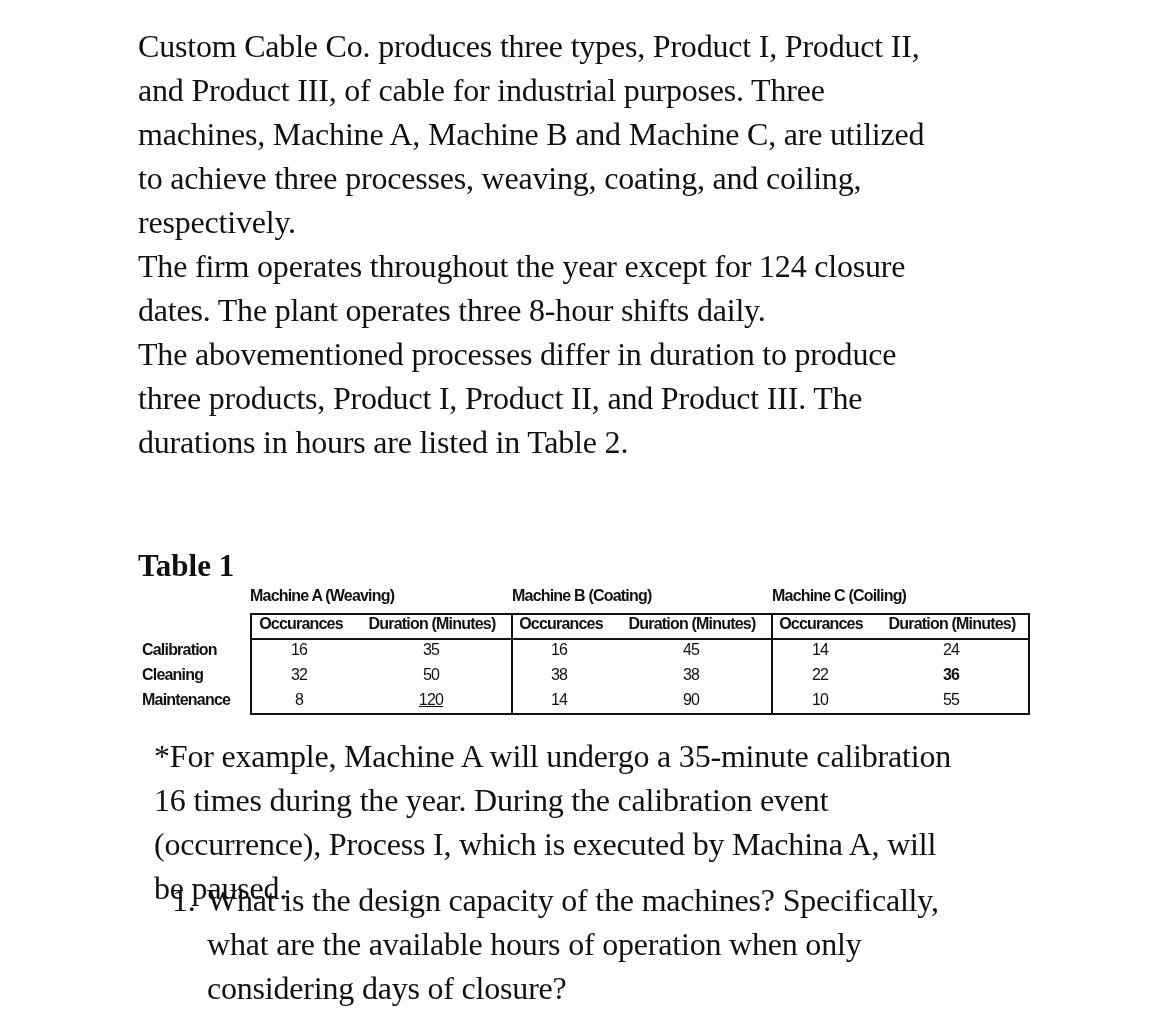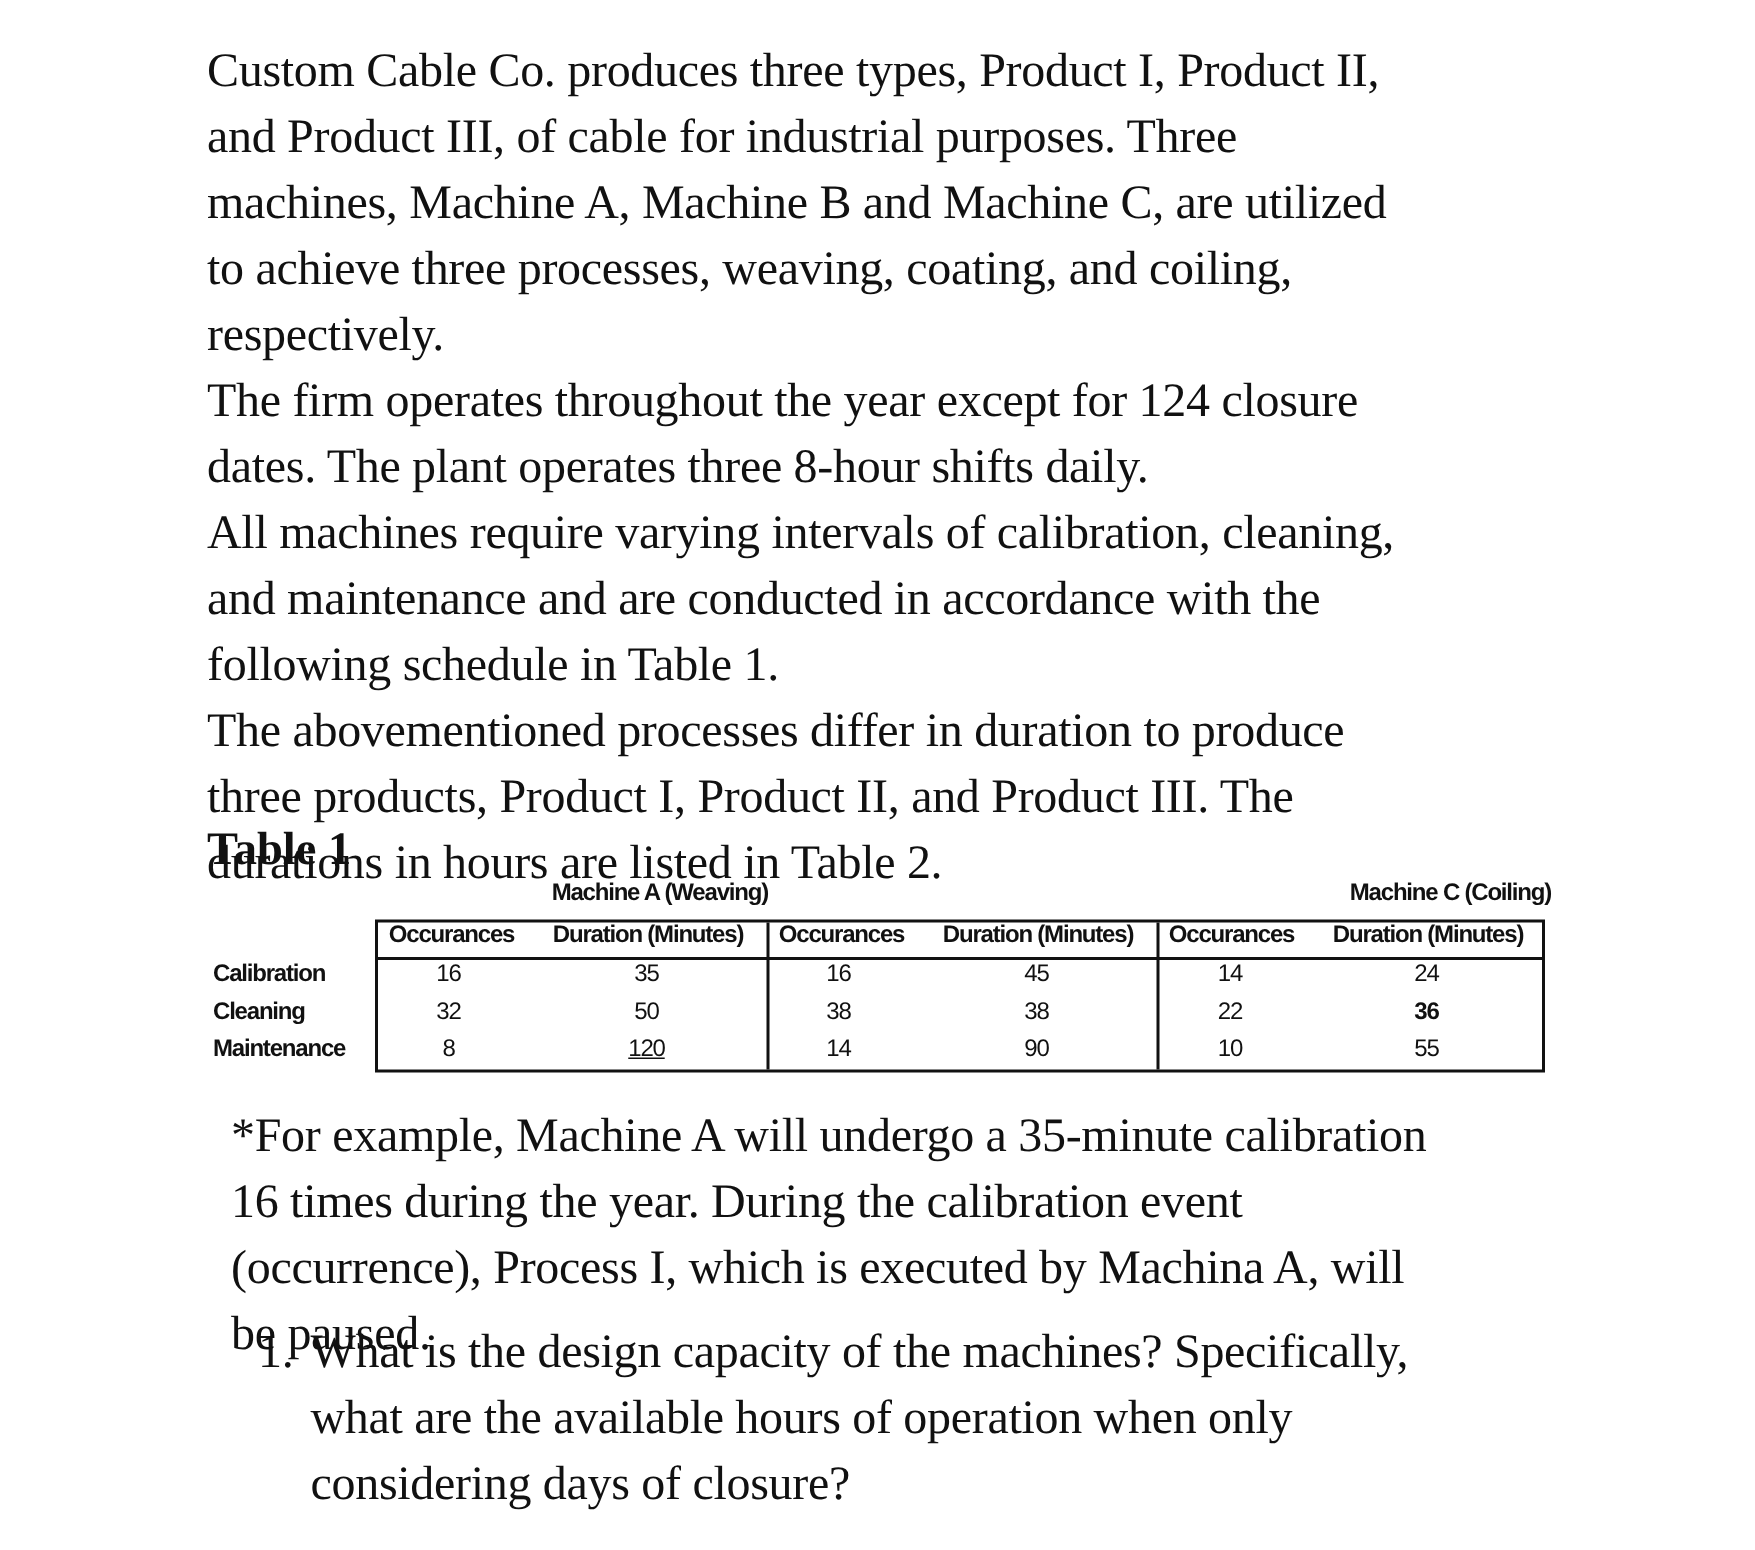--- a/index.html
+++ b/index.html
@@ -35,9 +35,6 @@
 respectively.</p>
   <p>The firm operates throughout the year except for 124 closure
 dates.  The plant operates three 8-hour shifts daily.</p>
-  <p>All machines require varying intervals of calibration, cleaning,
-and maintenance and are conducted in accordance with the
-following schedule in Table 1.</p>
   <p>The abovementioned processes differ in duration to produce
 three products, Product I, Product II, and Product III.  The
 durations in hours are listed in Table 2.</p>

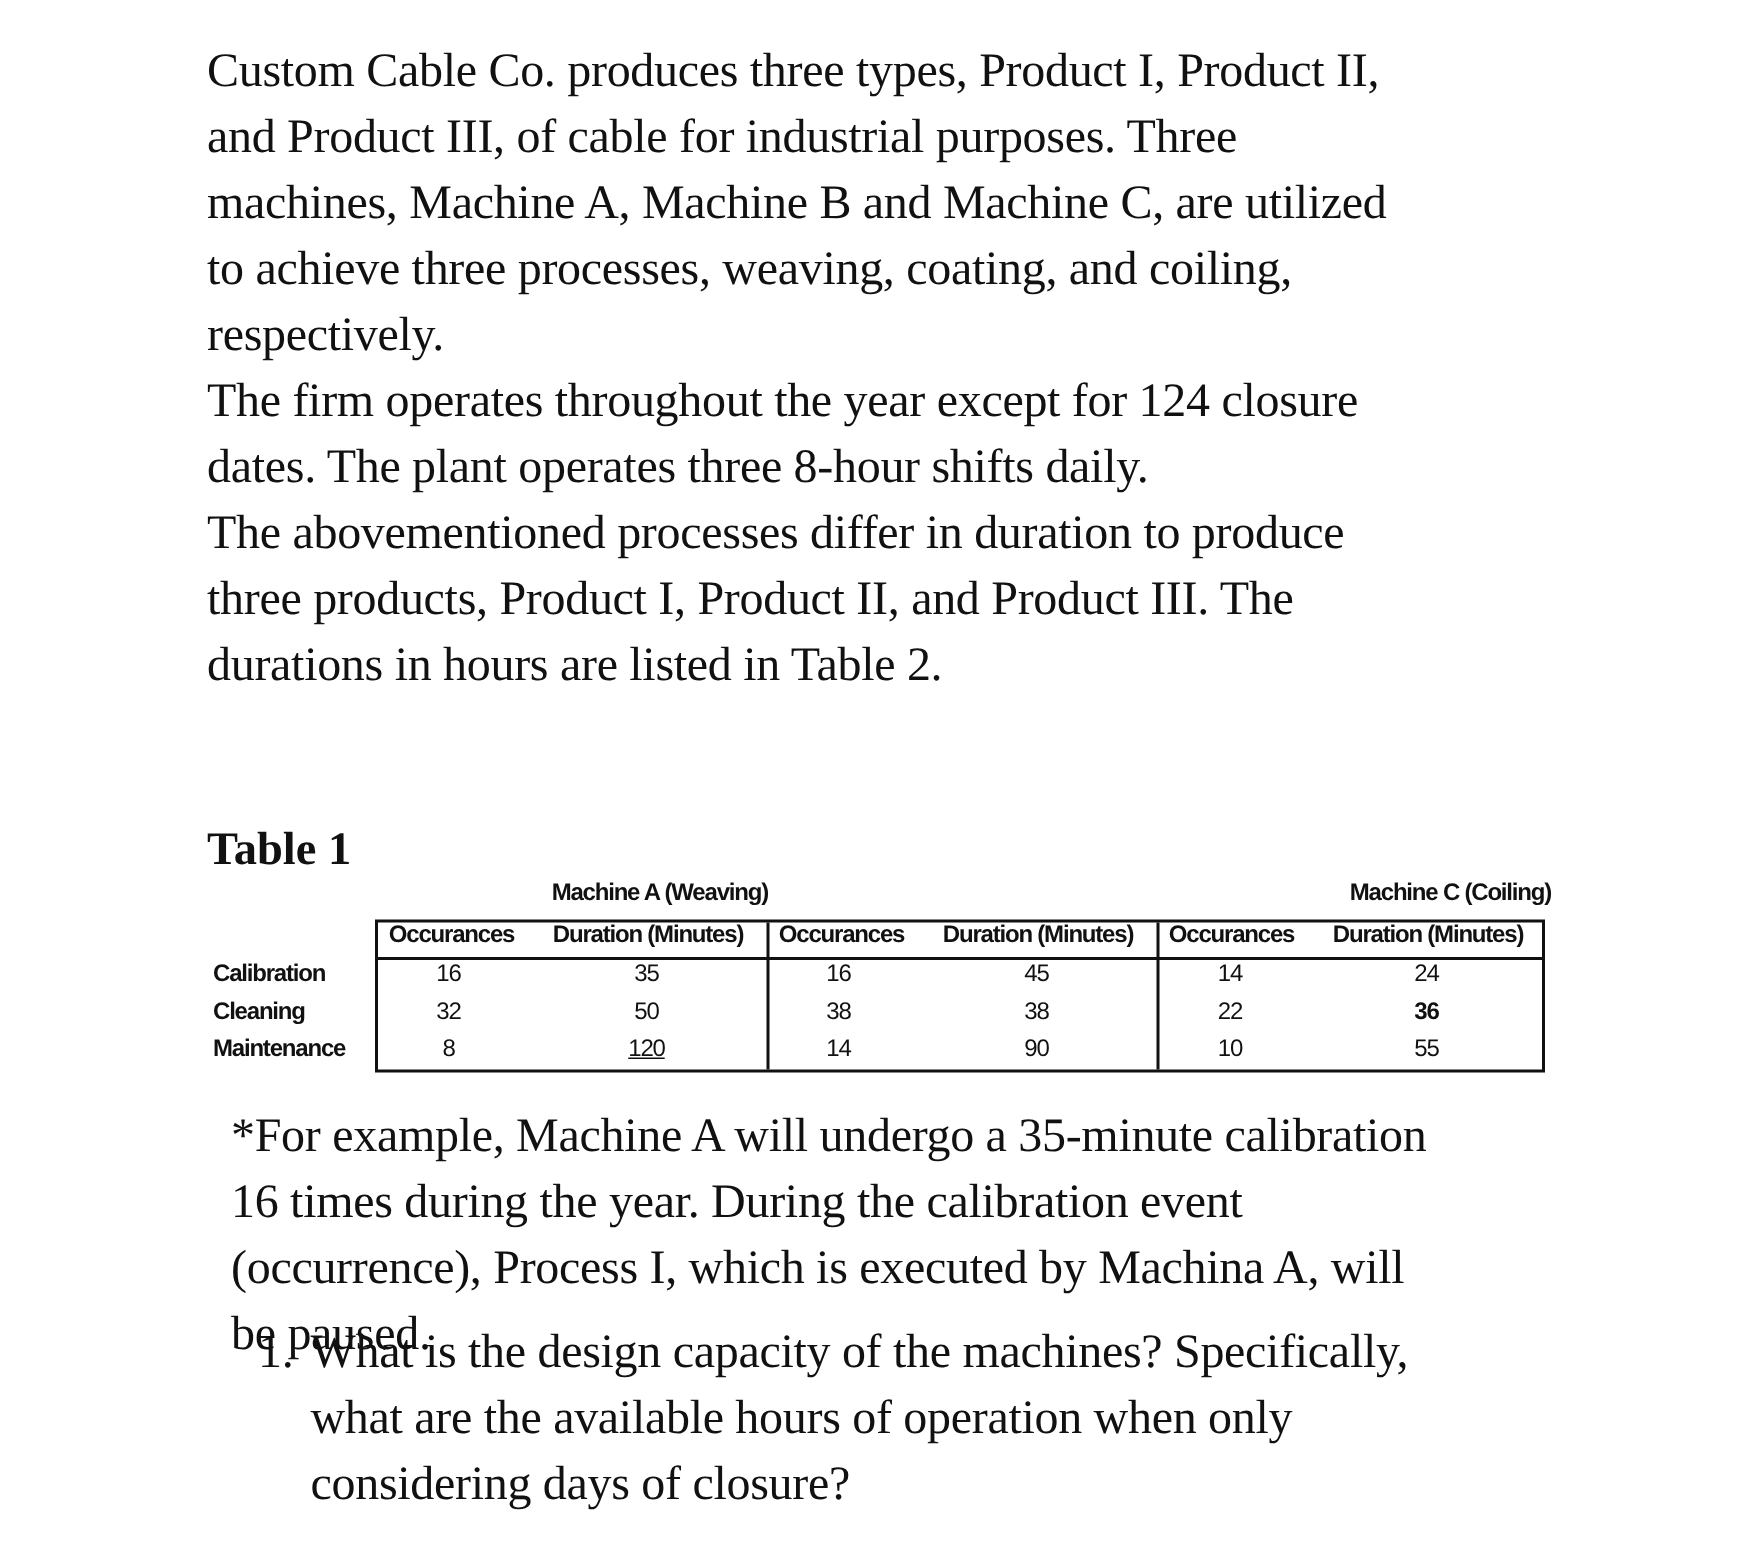--- a/index.html
+++ b/index.html
@@ -10,7 +10,7 @@
     .table-title { position: absolute; left: 138px; top: 546px; font-family: "Liberation Serif", serif; font-weight: bold; font-size: 31px; line-height: 40px; }
 
     .tbl-wrap { position: absolute; left: 140px; top: 585px; width: 900px; height: 140px; font-family: "Liberation Sans", "DejaVu Sans", sans-serif; font-size: 16px; letter-spacing: -0.8px; }
-    .grp-head { position: absolute; top: 2px; height: 22px; font-weight: bold; text-align: right; }
+    .grp-head { position: absolute; top: 2px; height: 22px; font-weight: bold; text-align: left; }
     .box { position: absolute; left: 110px; top: 28px; width: 780px; height: 102px; border: 2px solid #111; box-sizing: border-box; }
     .box .hdr-line { position: absolute; left: 0; right: 0; top: 23px; border-top: 2px solid #111; }
     .box .vline { position: absolute; top: 0; bottom: 0; border-left: 2px solid #111; }

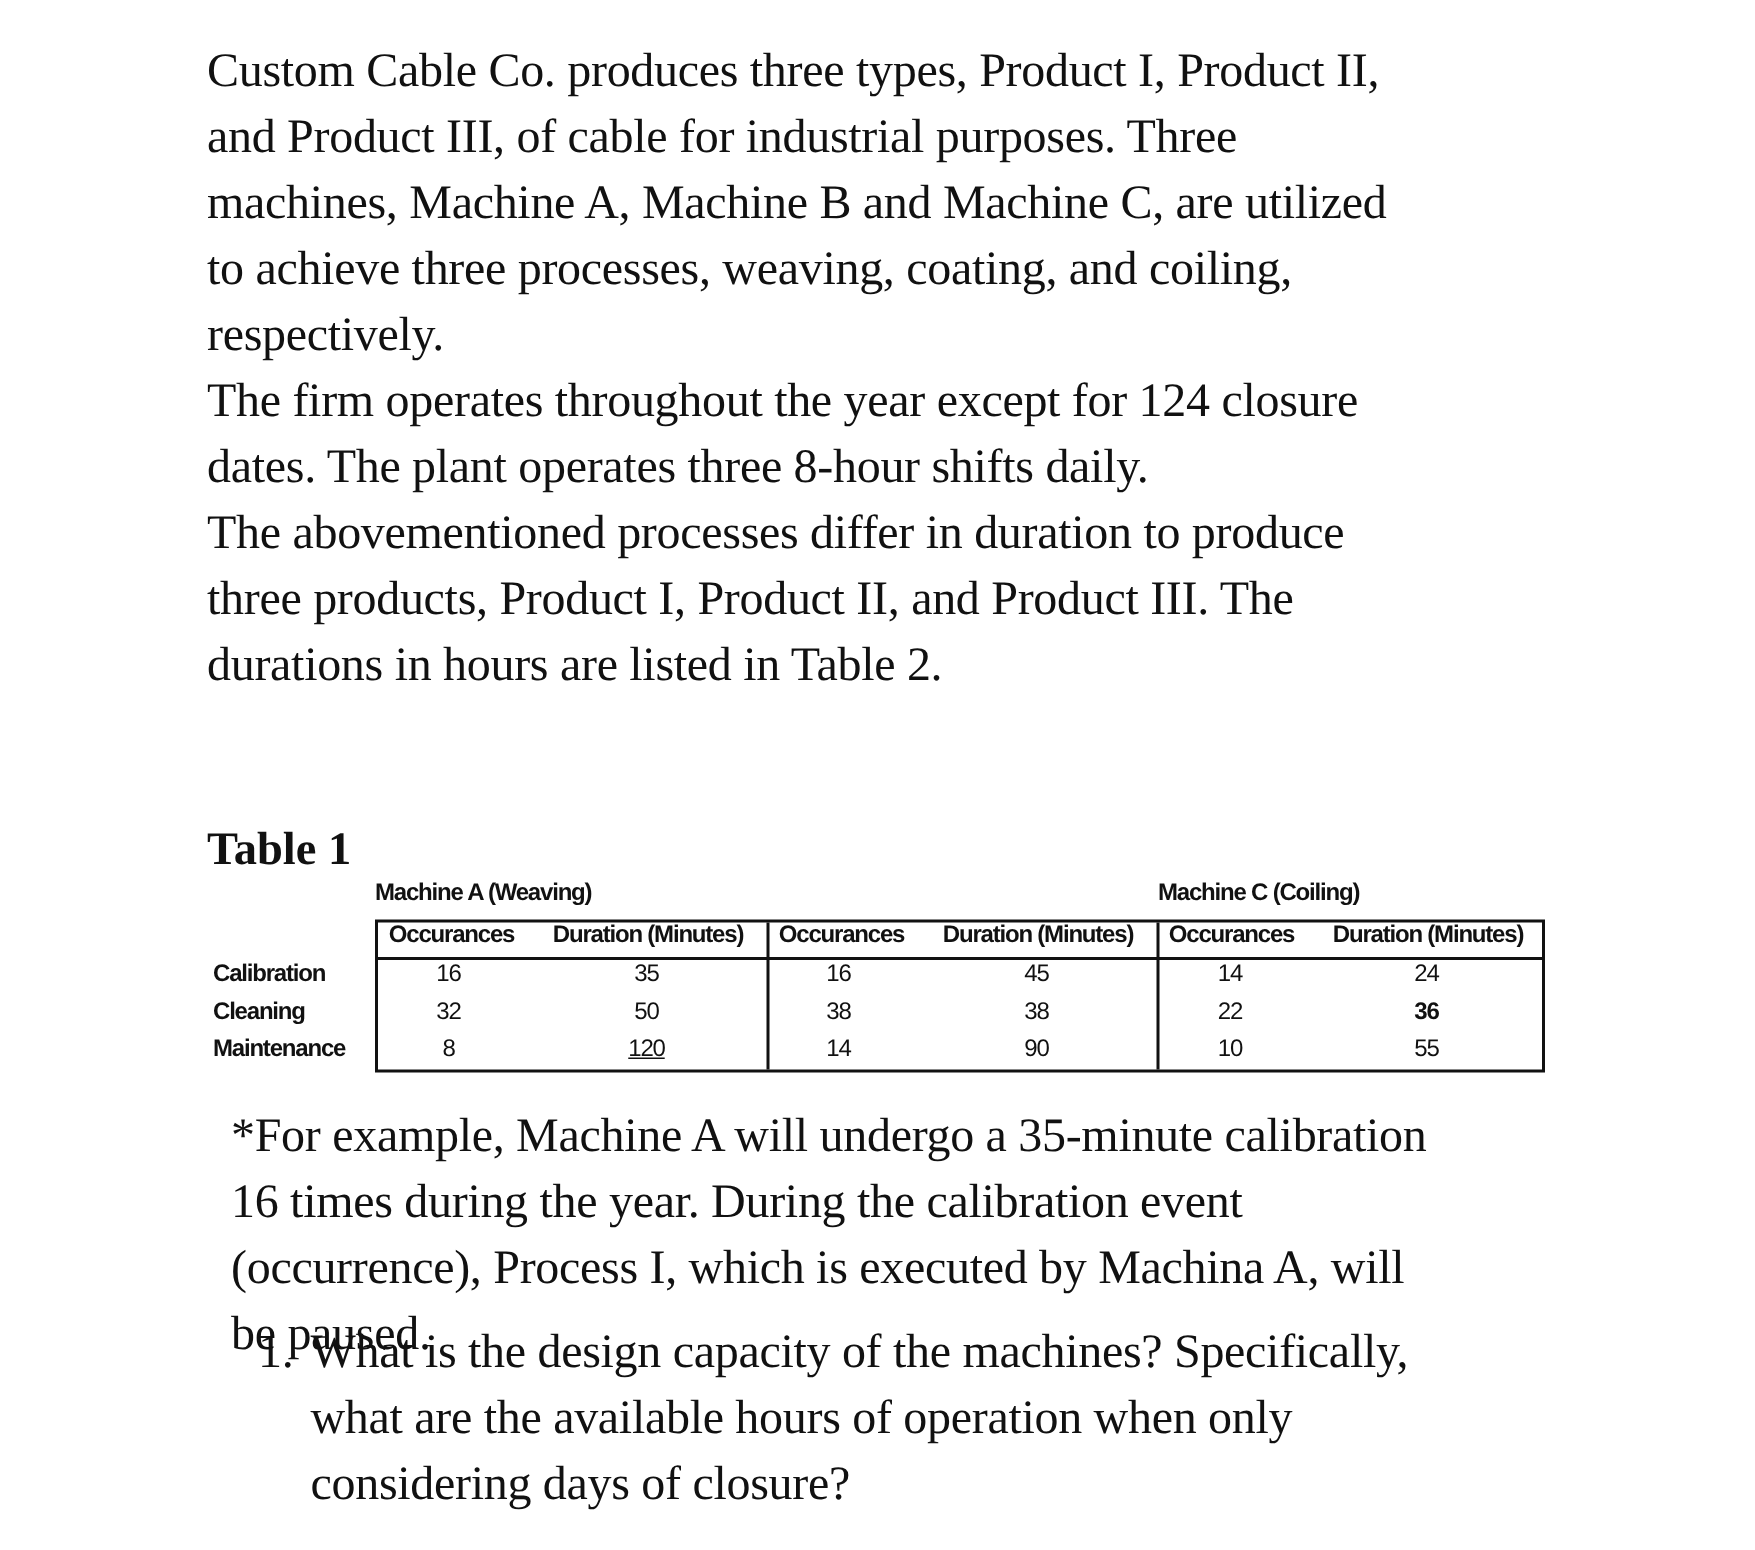--- a/index.html
+++ b/index.html
@@ -44,6 +44,7 @@
 
 <div class="tbl-wrap">
   <div class="grp-head" style="left:110px;width:262px;">Machine A (Weaving)</div>
+  <div class="grp-head" style="left:372px;width:260px;">Machine B (Coating)</div>
   <div class="grp-head" style="left:632px;width:262px;">Machine C (Coiling)</div>
 
   <div class="box">

